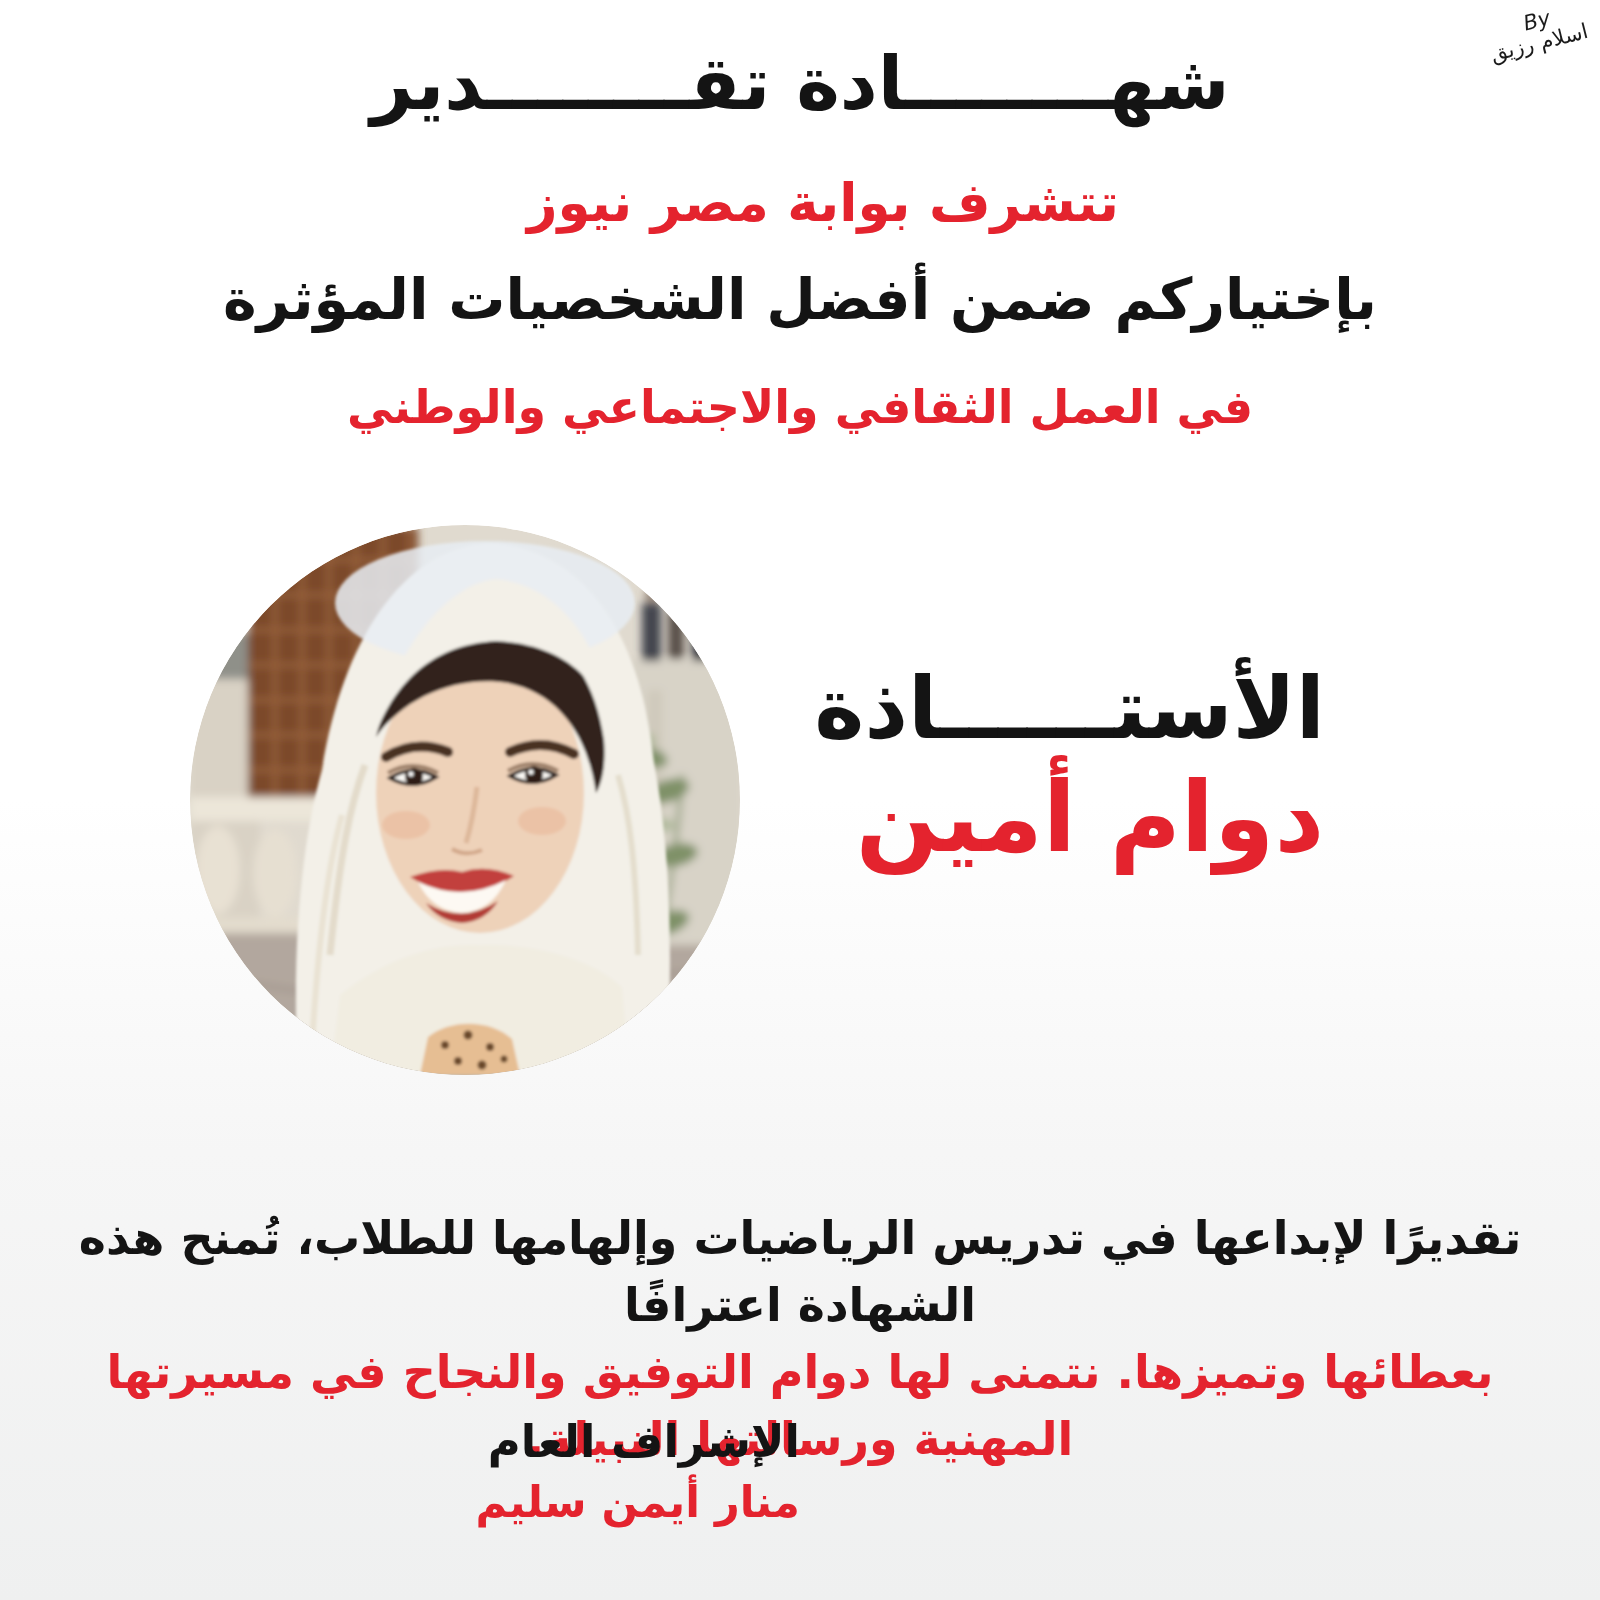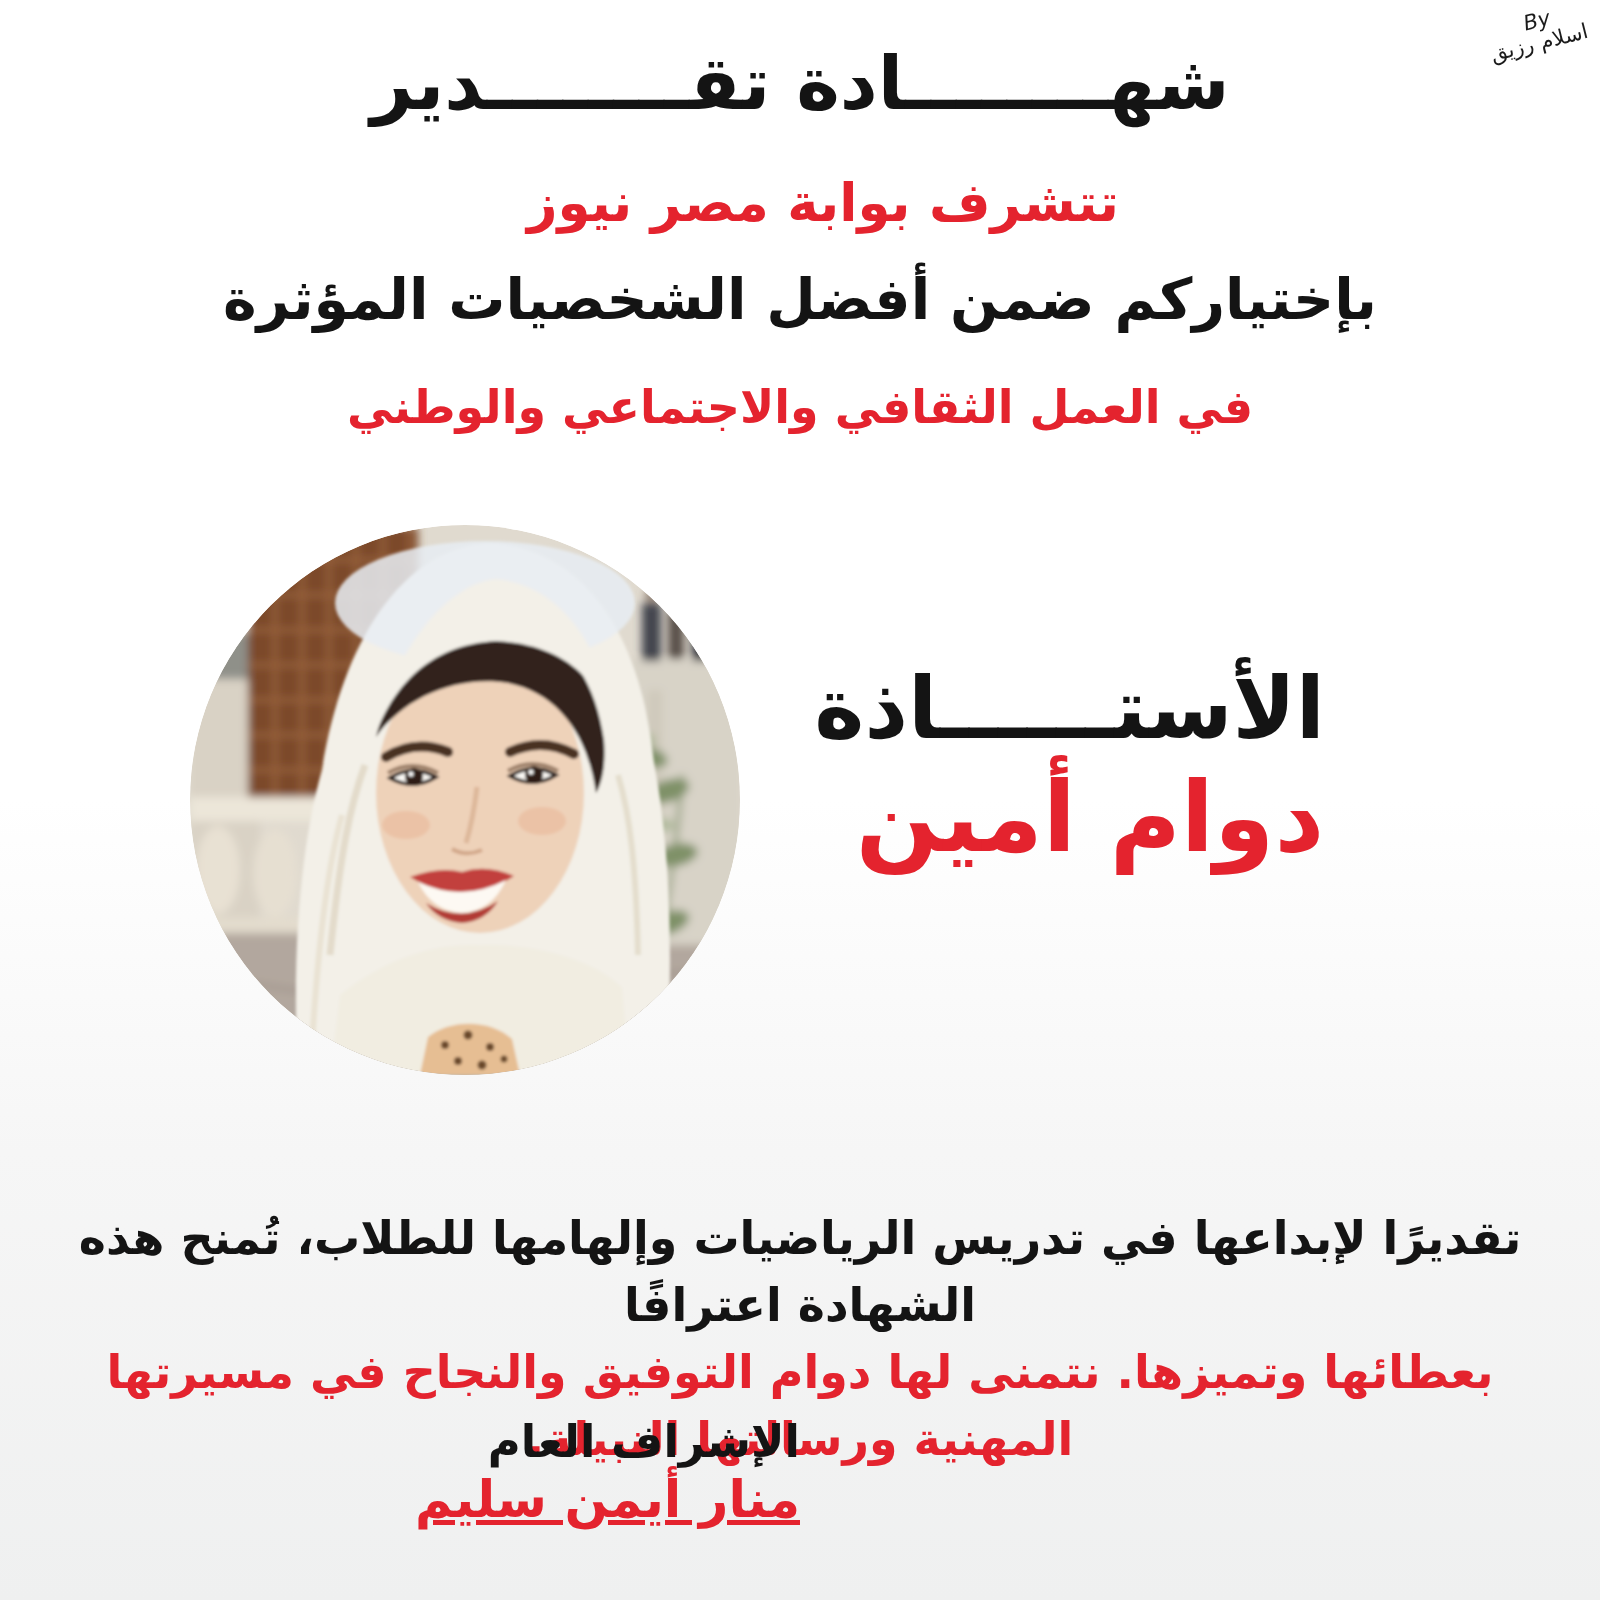--- a/index.html
+++ b/index.html
@@ -47,7 +47,7 @@
   .signature-block.right{left:772px;}
   .signature-block.left{left:300px;}
   .sig-role{font-size:45px;font-weight:bold;color:#141414;line-height:1.2;}
-  .sig-name{font-size:51px;font-weight:bold;margin-top:0;line-height:1.2;text-decoration:underline;}
+  .sig-name{font-size:43px;font-weight:bold;margin-top:8px;line-height:1.2;}
 </style>
 </head>
 <body>

